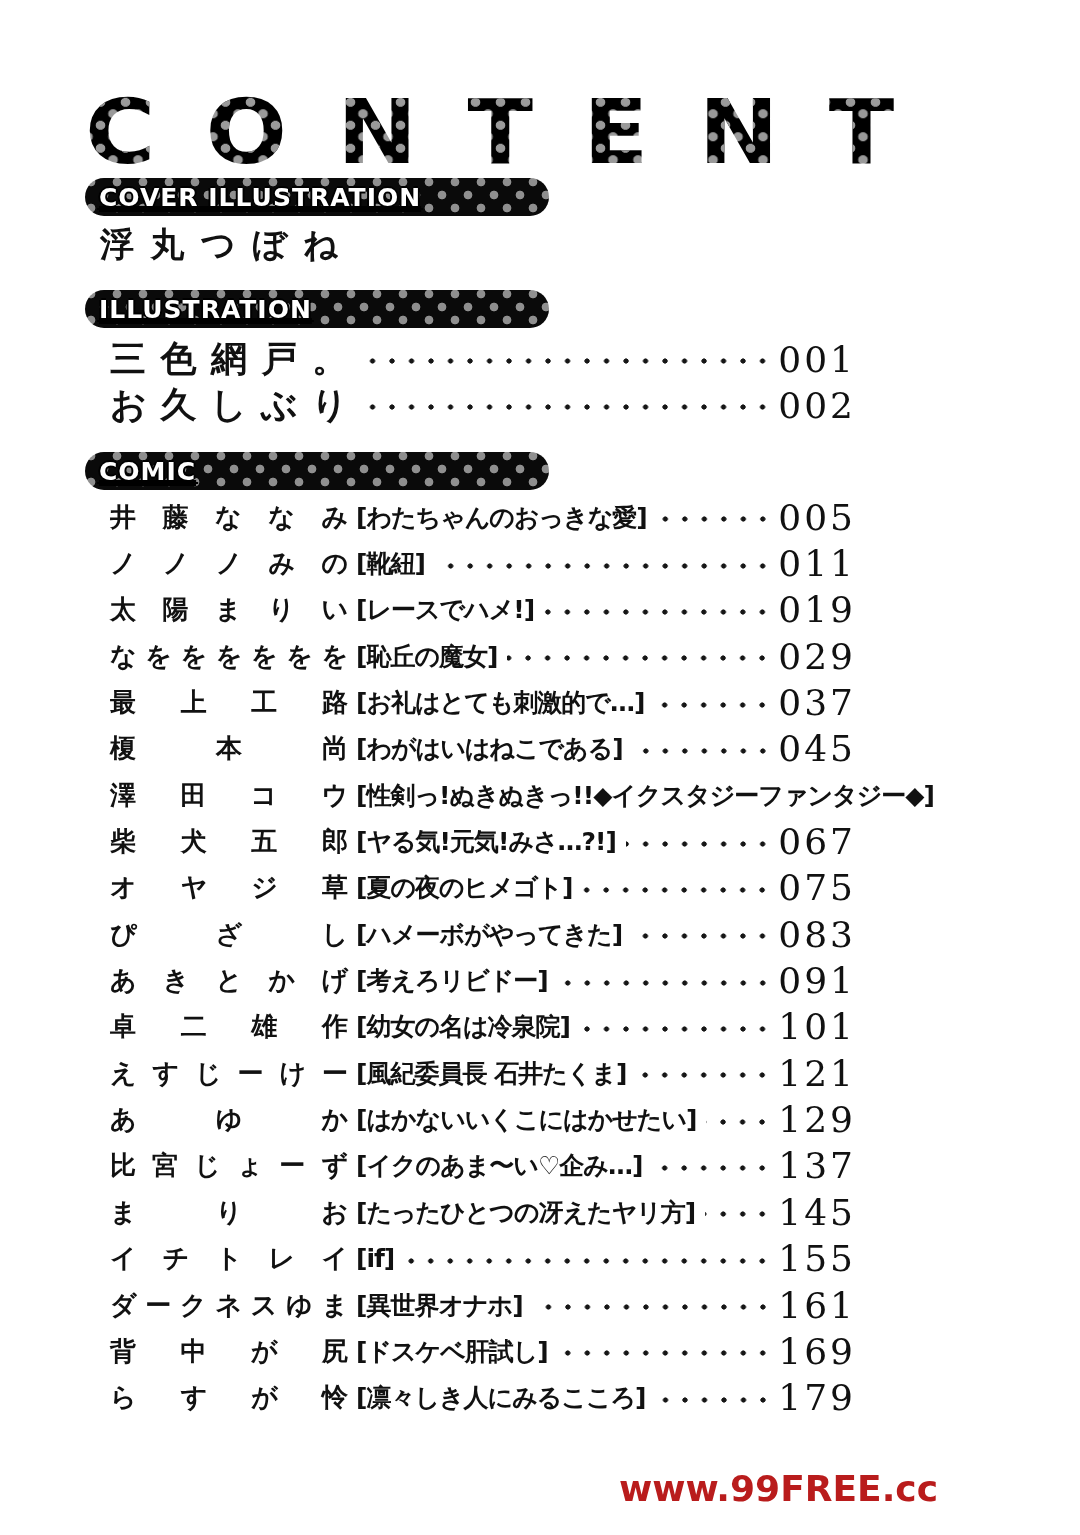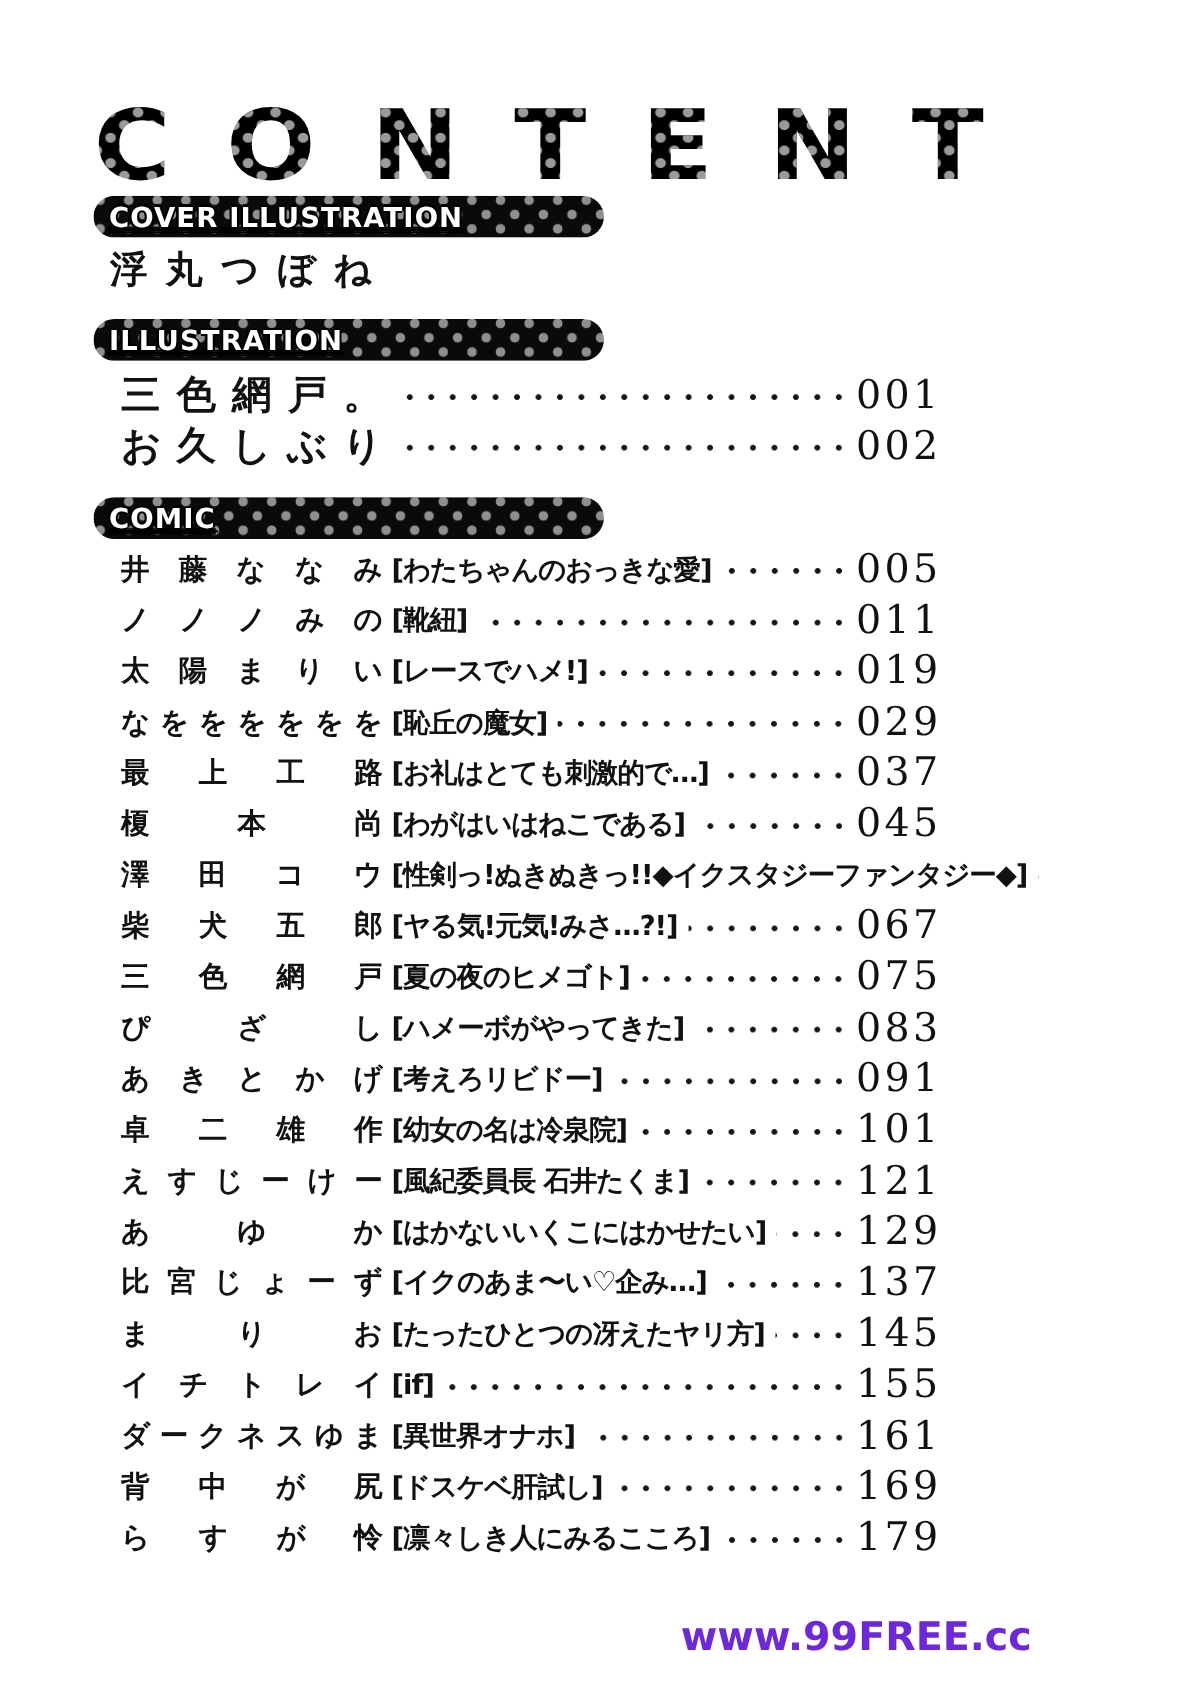--- a/index.html
+++ b/index.html
@@ -202,7 +202,7 @@
       <span class="pagenum">067</span>
     </div>
     <div class="row comic">
-      <span class="name">三色網戸</span>
+      <span class="name">オヤジ草</span>
       <span class="work-title">[夏の夜のヒメゴト]</span>
       <span class="leader"></span>
       <span class="pagenum">075</span>

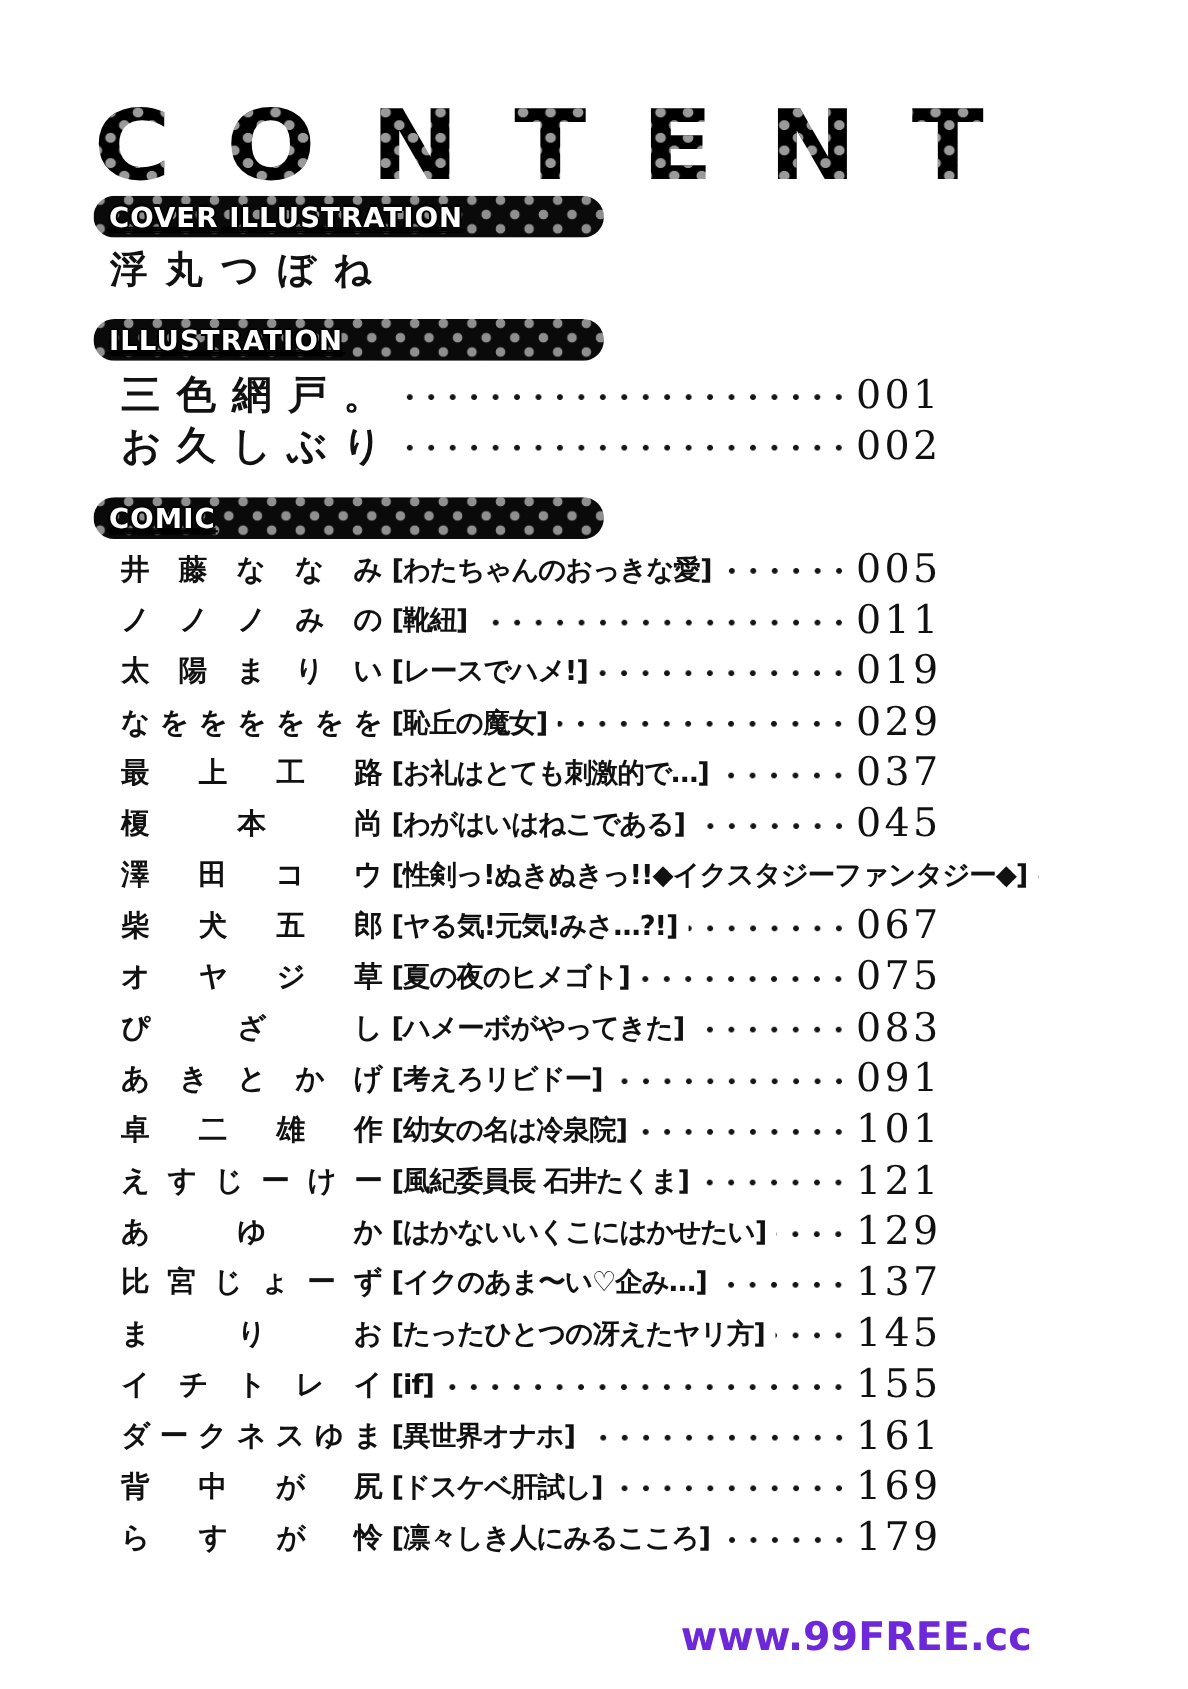--- a/index.html
+++ b/index.html
@@ -114,7 +114,7 @@
   .watermark {
     position: absolute; right: 6px; top: 1468px;
     font-size: 36px; font-weight: bold;
-    color: #6d28d9;
+    color: #b91c1c;
     letter-spacing: 0px;
     white-space: nowrap;
   }

